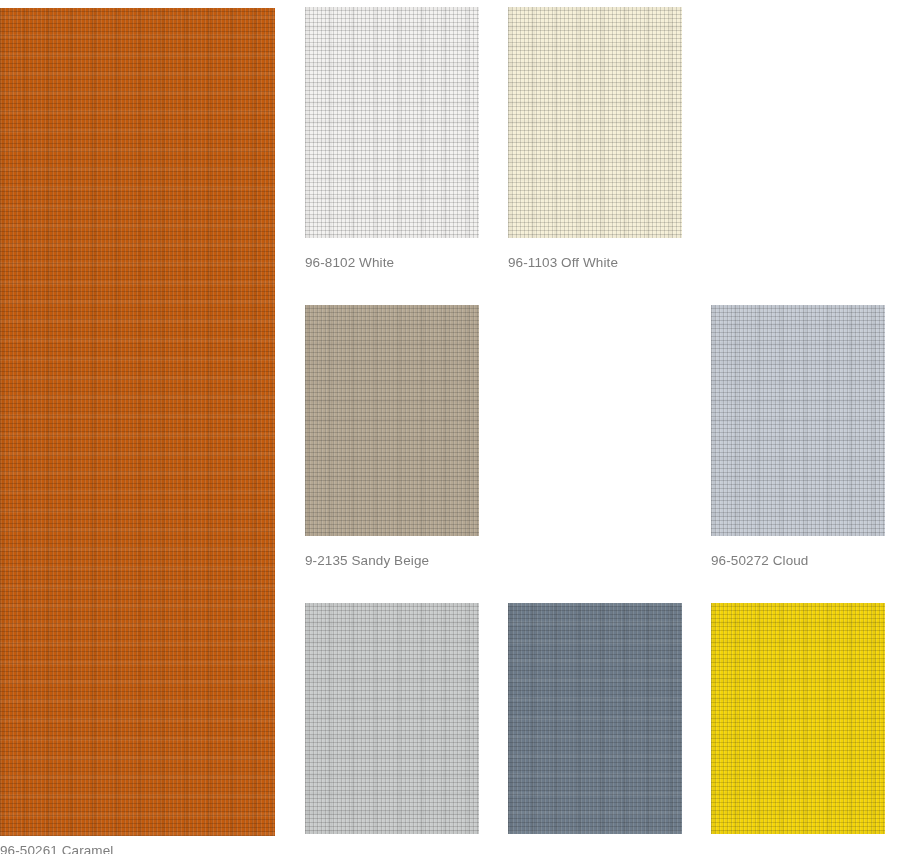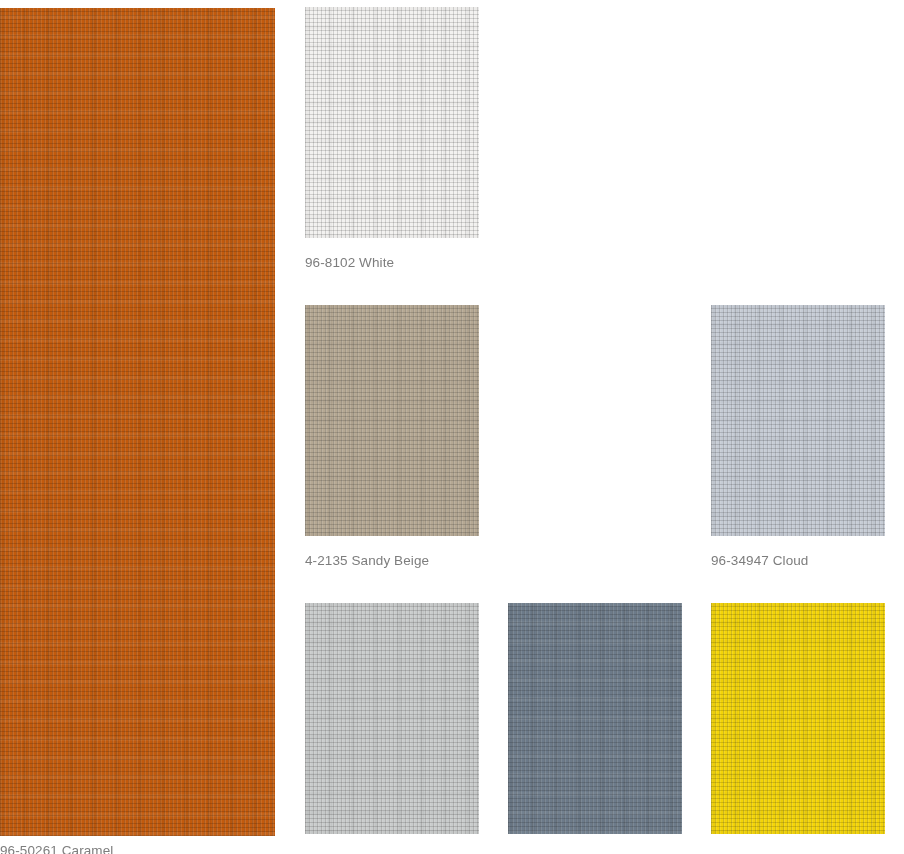--- a/index.html
+++ b/index.html
@@ -165,6 +165,10 @@
         <div class="swatch-surface light" style="background-color: rgb(242, 241, 239);"></div>
         <div class="swatch-label">96-8102 White</div>
       </div>
+      <div class="cell col1">
+        <div class="swatch-surface light" style="background-color: rgb(245, 239, 215);"></div>
+        <div class="swatch-label">96-1103 Off White</div>
+      </div>
     </div>
 
     <div class="grid-row">

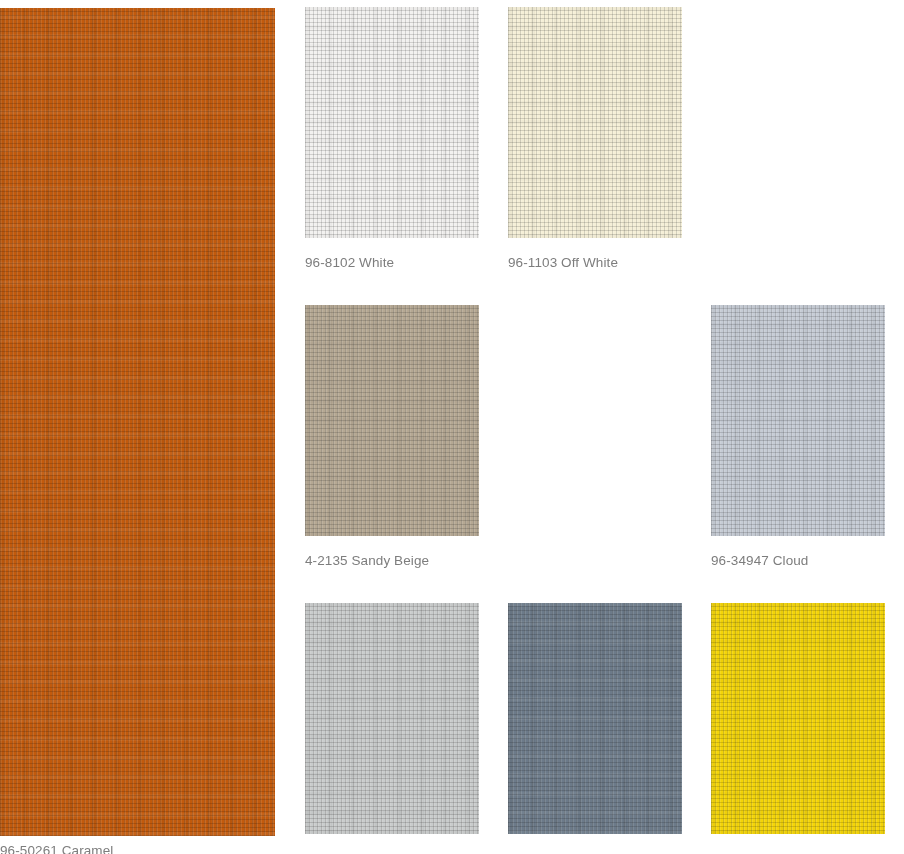--- a/index.html
+++ b/index.html
@@ -174,7 +174,7 @@
     <div class="grid-row">
       <div class="cell col0">
         <div class="swatch-surface light" style="background-color: rgb(181, 168, 147);"></div>
-        <div class="swatch-label">4-2135 Sandy Beige</div>
+        <div class="swatch-label">9-2135 Sandy Beige</div>
       </div>
       <div class="cell col2">
         <div class="swatch-surface light" style="background-color: rgb(198, 204, 213);"></div>

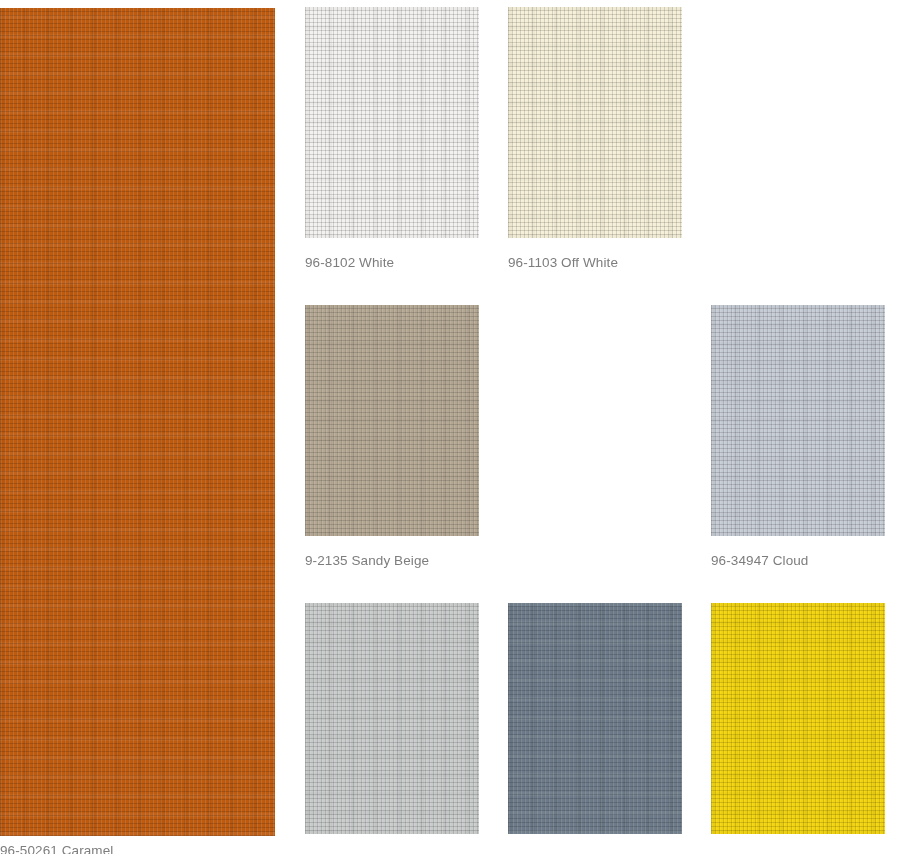--- a/index.html
+++ b/index.html
@@ -178,7 +178,7 @@
       </div>
       <div class="cell col2">
         <div class="swatch-surface light" style="background-color: rgb(198, 204, 213);"></div>
-        <div class="swatch-label">96-34947 Cloud</div>
+        <div class="swatch-label">96-50272 Cloud</div>
       </div>
     </div>
 

